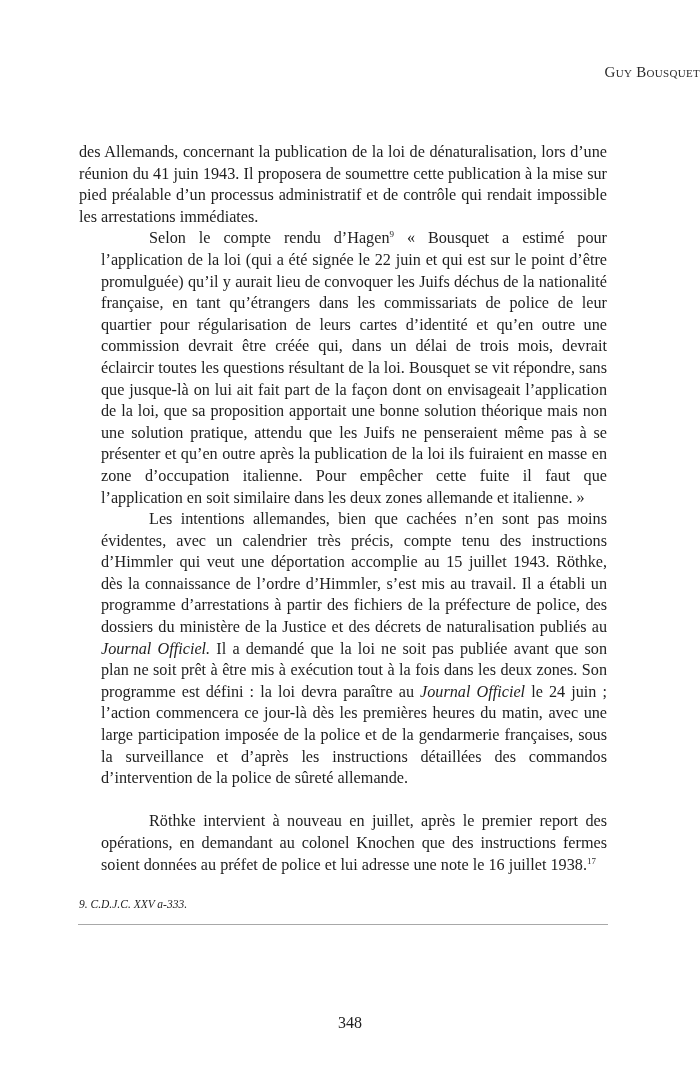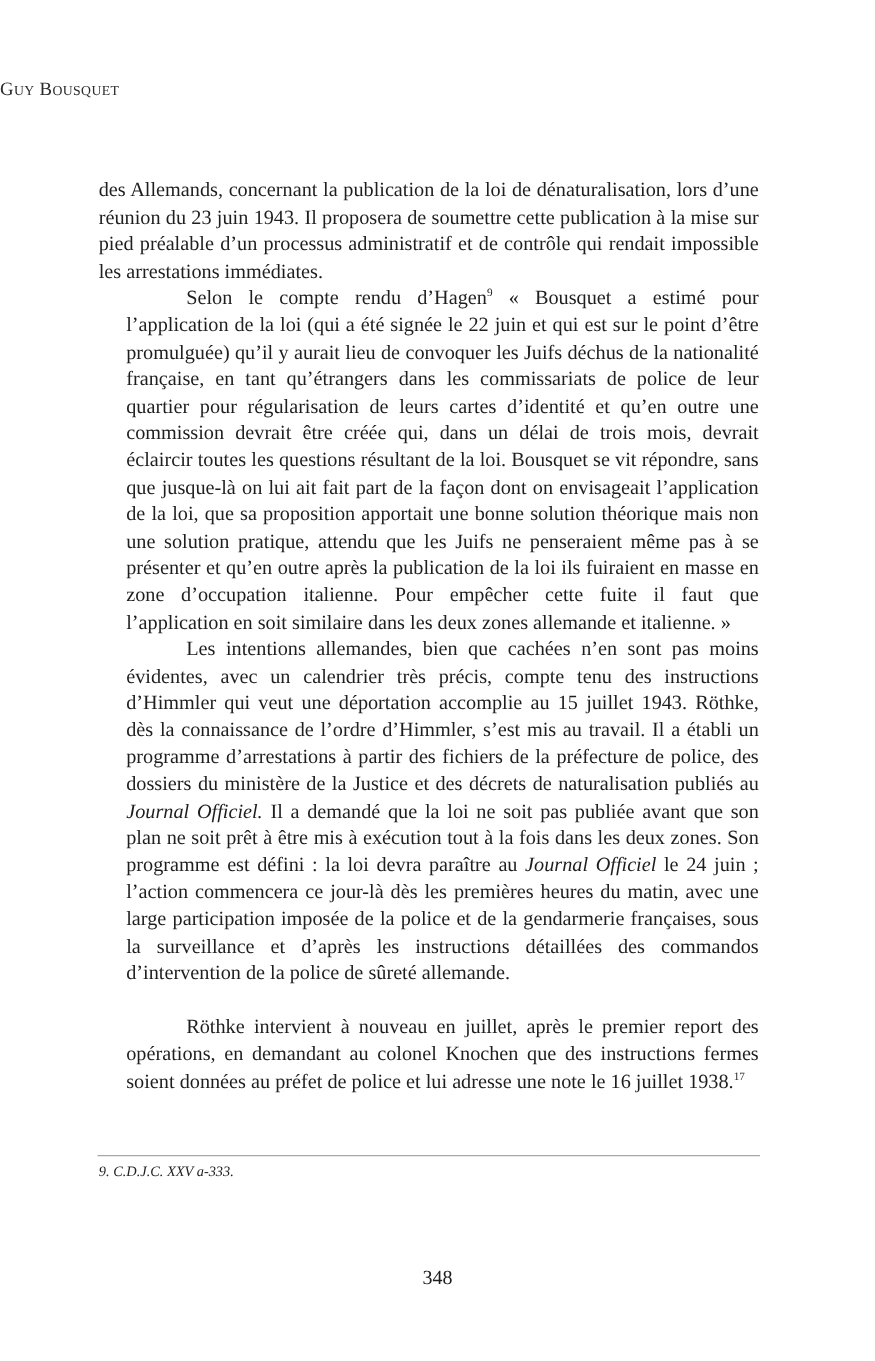--- a/index.html
+++ b/index.html
@@ -5,7 +5,7 @@
   html, body { margin: 0; padding: 0; background: #ffffff; }
   body { width: 700px; height: 1089px; position: relative; overflow: hidden;
          font-family: "Liberation Serif", "DejaVu Serif", serif; color: #1e1e1e; }
-  .running-head { position: absolute; top: 64px; left: 0; width: 700px; text-align: left;
+  .running-head { position: absolute; top: 64px; left: 0; width: 700px; text-align: right;
                   font-size: 15px; letter-spacing: 0.3px; font-variant: small-caps; color: #2a2a2a; }
   .body-text { position: absolute; top: 142px; left: 79px; width: 528px; }
   .para { margin: 0; font-size: 16.2px; line-height: 21.6px; text-align: justify; }

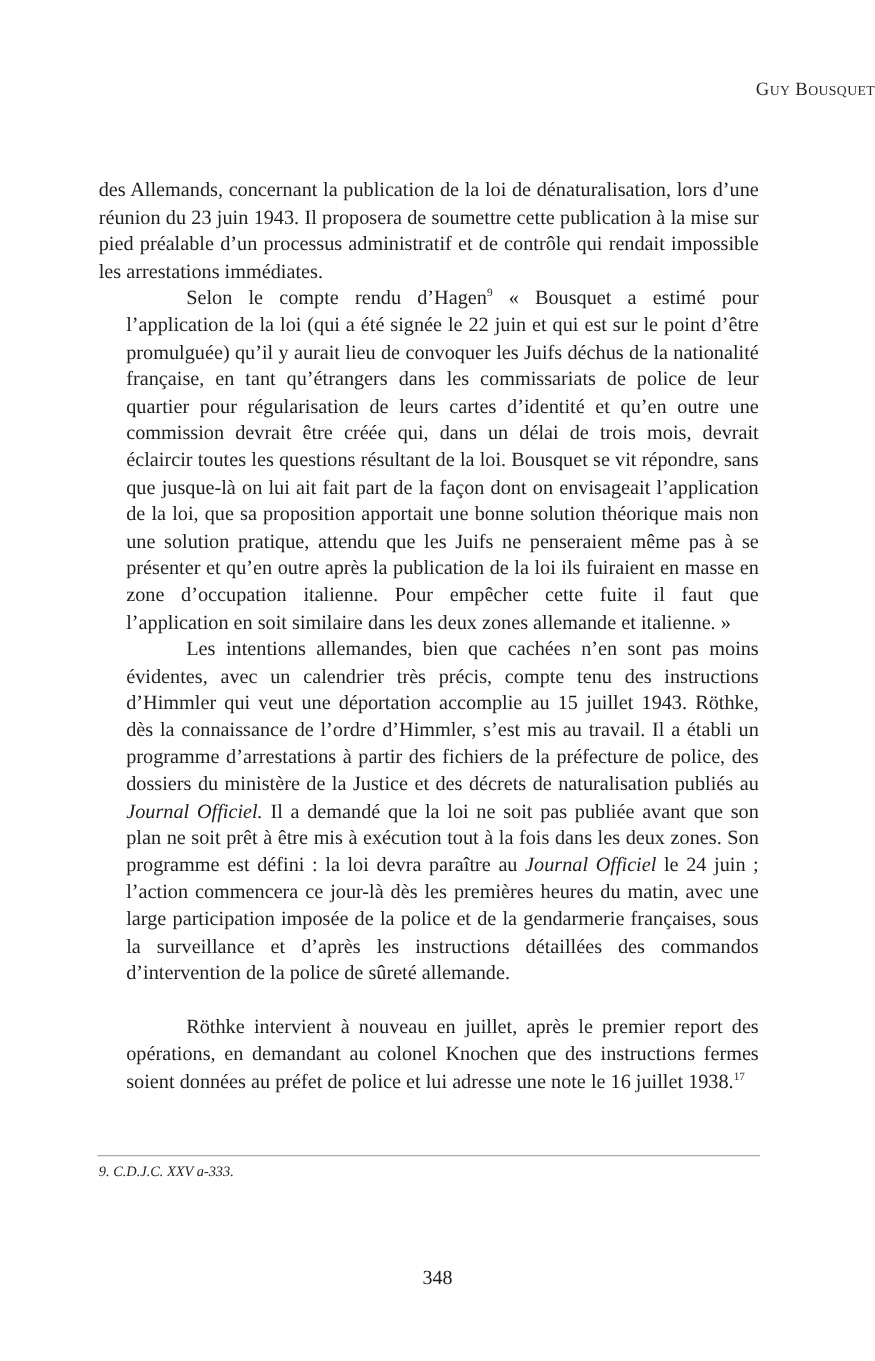--- a/index.html
+++ b/index.html
@@ -24,7 +24,7 @@
 <div class="running-head">Guy Bousquet</div>
 
 <div class="body-text">
-  <p class="para">des Allemands, concernant la publication de la loi de dénaturalisation, lors d’une réunion du 23 juin 1943. Il proposera de soumettre cette publication à la mise sur pied préalable d’un processus administratif et de contrôle qui rendait impossible les arrestations immédiates.</p>
+  <p class="para">des Allemands, concernant la publication de la loi de dénaturalisation, lors d’une réunion du 41 juin 1943. Il proposera de soumettre cette publication à la mise sur pied préalable d’un processus administratif et de contrôle qui rendait impossible les arrestations immédiates.</p>
 
   <p class="para indent"><span>Selon le compte rendu d’Hagen</span><sup>9</sup><span> « Bousquet a estimé pour l’application de la loi (qui a été signée le 22 juin et qui est sur le point d’être promulguée) qu’il y aurait lieu de convoquer les Juifs déchus de la nationalité française, en tant qu’étrangers dans les commissariats de police de leur quartier pour régularisation de leurs cartes d’identité et qu’en outre une commission devrait être créée qui, dans un délai de trois mois, devrait éclaircir toutes les questions résultant de la loi. Bousquet se vit répondre, sans que jusque-là on lui ait fait part de la façon dont on envisageait l’application de la loi, que sa proposition apportait une bonne solution théorique mais non une solution pratique, attendu que les Juifs ne penseraient même pas à se présenter et qu’en outre après la publication de la loi ils fuiraient en masse en zone d’occupation italienne. Pour empêcher cette fuite il faut que l’application en soit similaire dans les deux zones allemande et italienne. »</span></p>
 

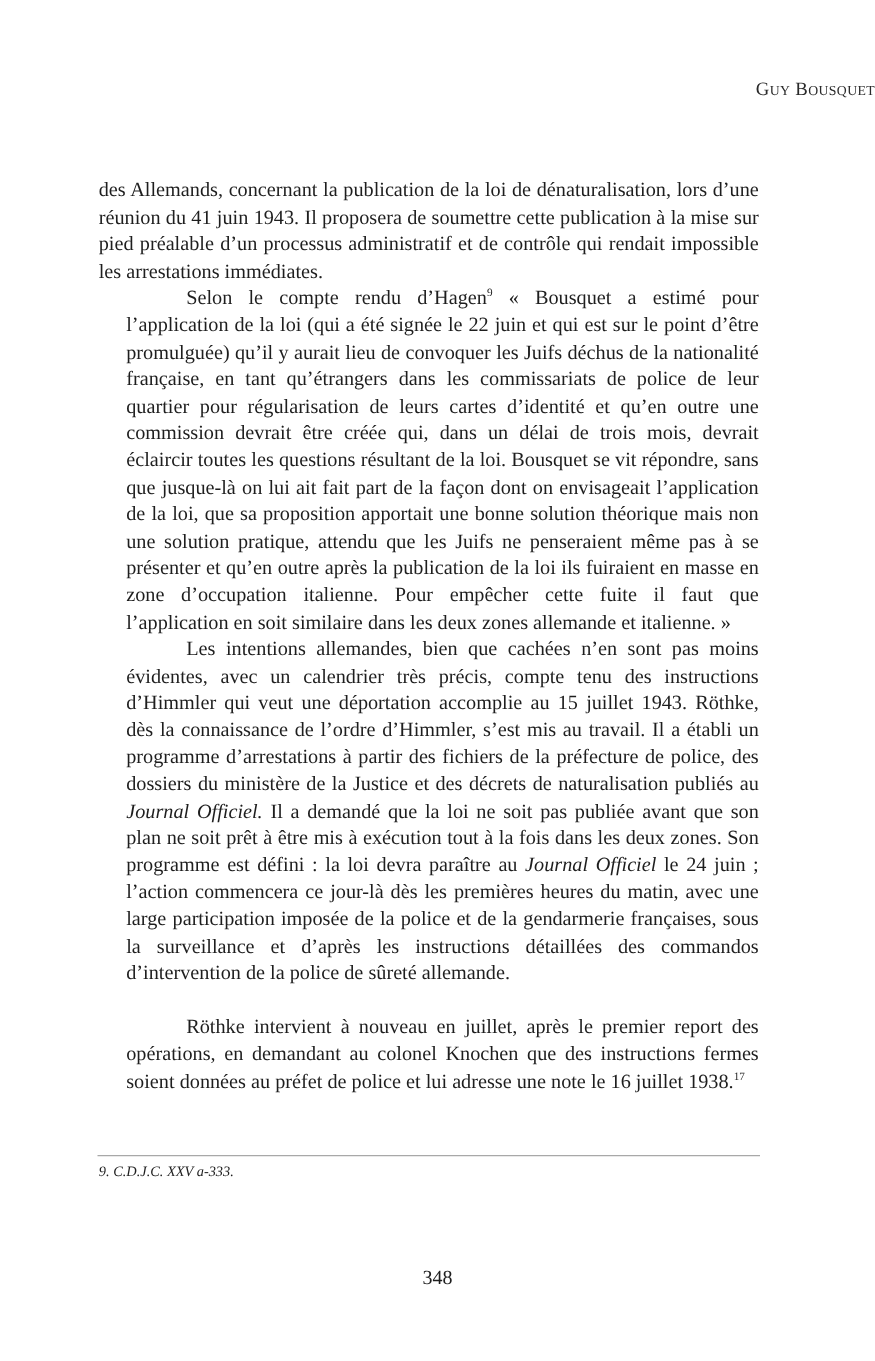--- a/index.html
+++ b/index.html
@@ -14,7 +14,7 @@
   sup { font-size: 9px; line-height: 0; vertical-align: 6px; }
   em { font-style: italic; }
   .rule { position: absolute; top: 924px; left: 78px; width: 530px; height: 0; border-top: 1.6px solid #a8a8a8; }
-  .notes { position: absolute; top: 930px; left: 79px; width: 528px; font-size: 11.5px; line-height: 17px; font-style: italic; }
+  .notes { position: absolute; top: 896px; left: 79px; width: 528px; font-size: 11.5px; line-height: 17px; font-style: italic; }
   .note { margin: 0; }
   .folio { position: absolute; top: 1014px; left: 0; width: 700px; text-align: center; font-size: 16px; }
 </style>

